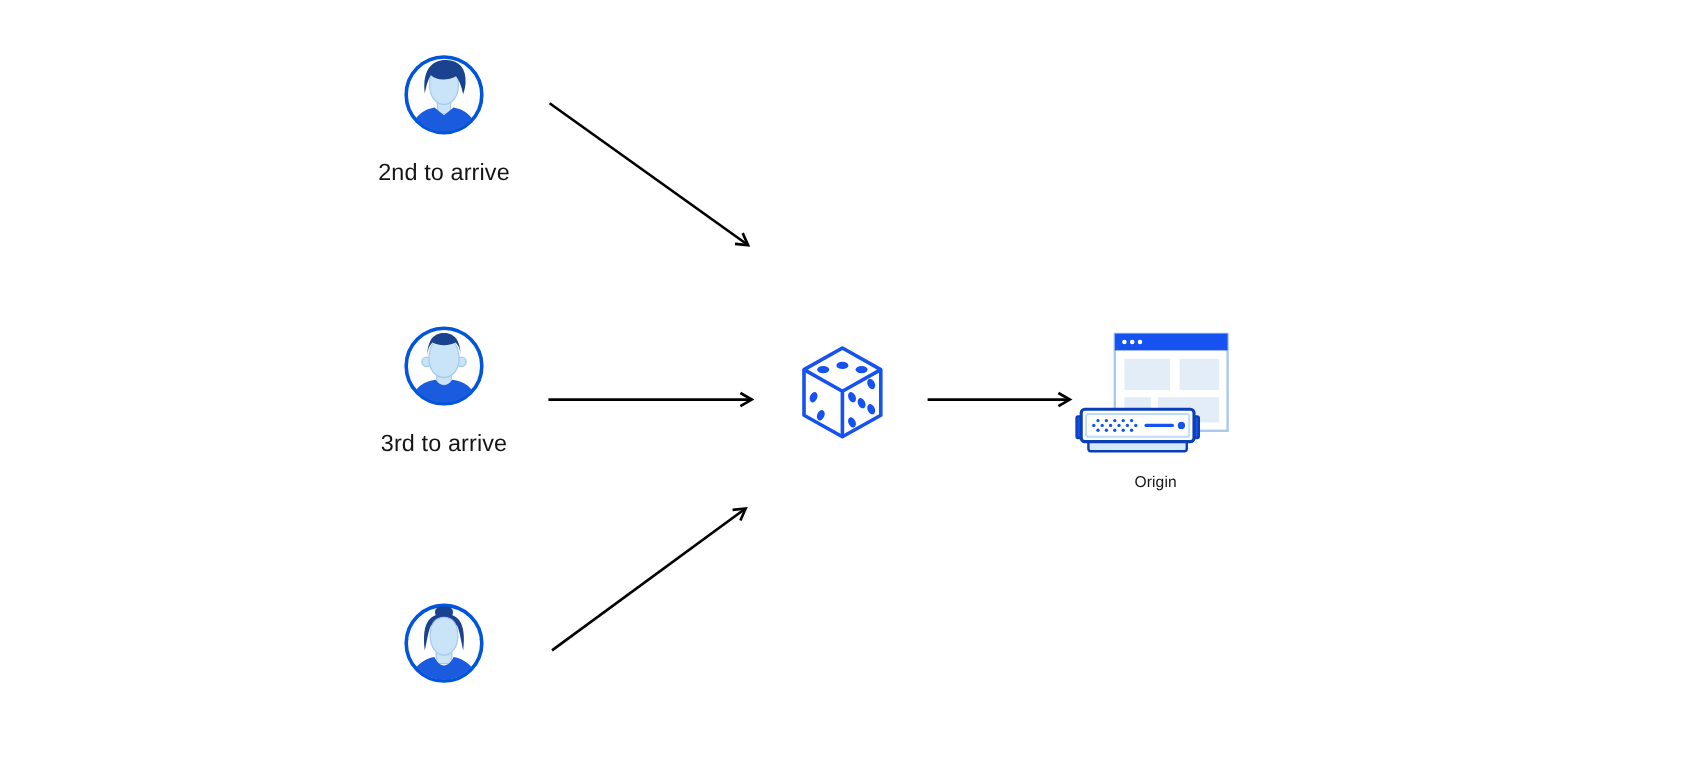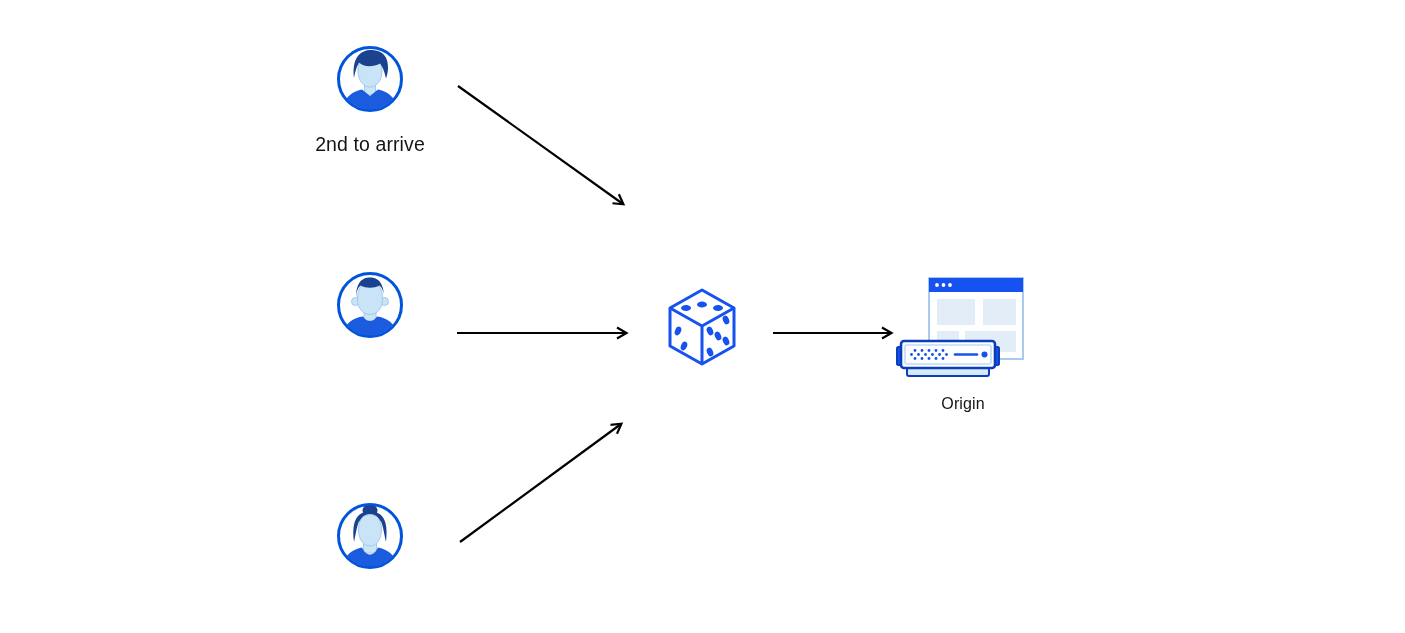--- a/index.html
+++ b/index.html
@@ -85,6 +85,7 @@
         <path class="hair" d="M20,27 C20,11.5 26,6.5 34,6.5 C42,6.5 48,11.5 48,27 C48,21.5 46.5,17 43.5,14.5 C37.5,17.5 30.5,17.5 24.5,14.5 C21.5,17 20,21.5 20,27 Z"></path>
       </g>
     </svg>
+    <div class="node-label" style="left:-46px; top:88px; width:160px;">3rd to arrive</div>
   </div>
 
   <div class="node" style="left:336px; top:486px;">

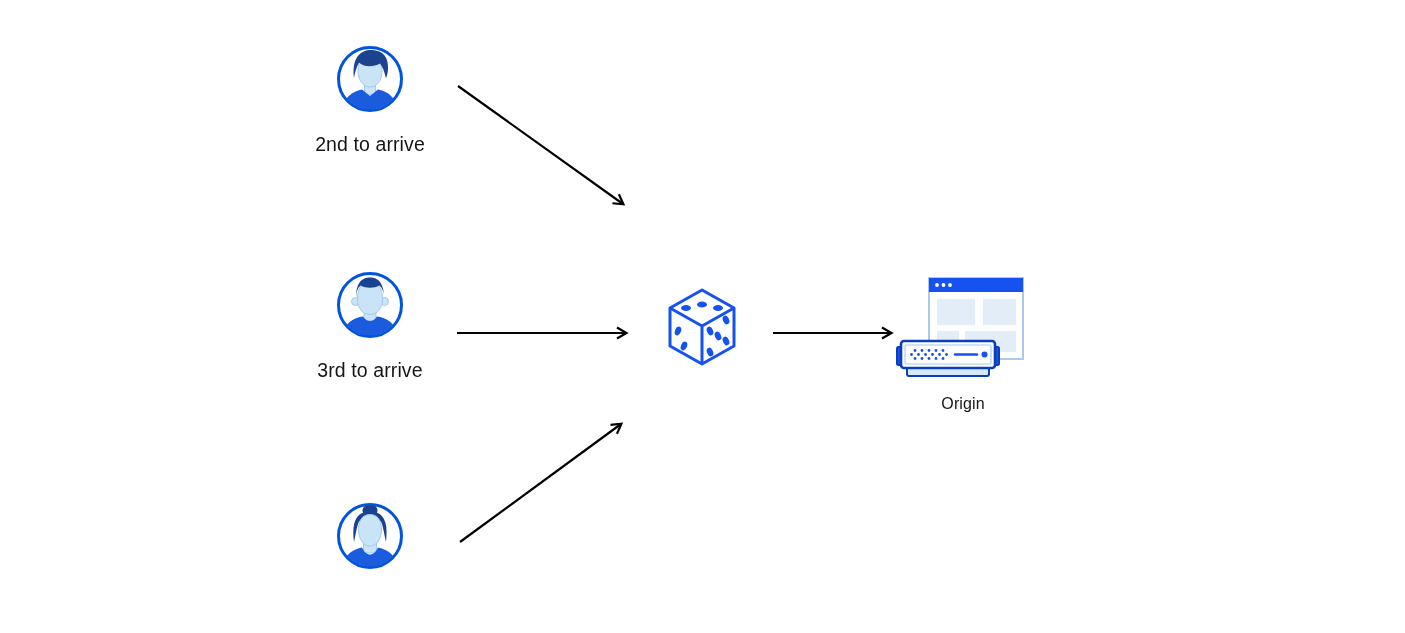--- a/index.html
+++ b/index.html
@@ -170,7 +170,7 @@
         <circle class="srv-accent" cx="88.5" cy="77.5" r="3"></circle>
       </g>
     </svg>
-    <div class="node-label" style="left:7px; top:117px; width:120px; font-size:16px;">Origin</div>
+    <div class="node-label" style="left:7px; top:117px; width:120px; font-size:13px;">Origin</div>
   </div>
 
 </div>

